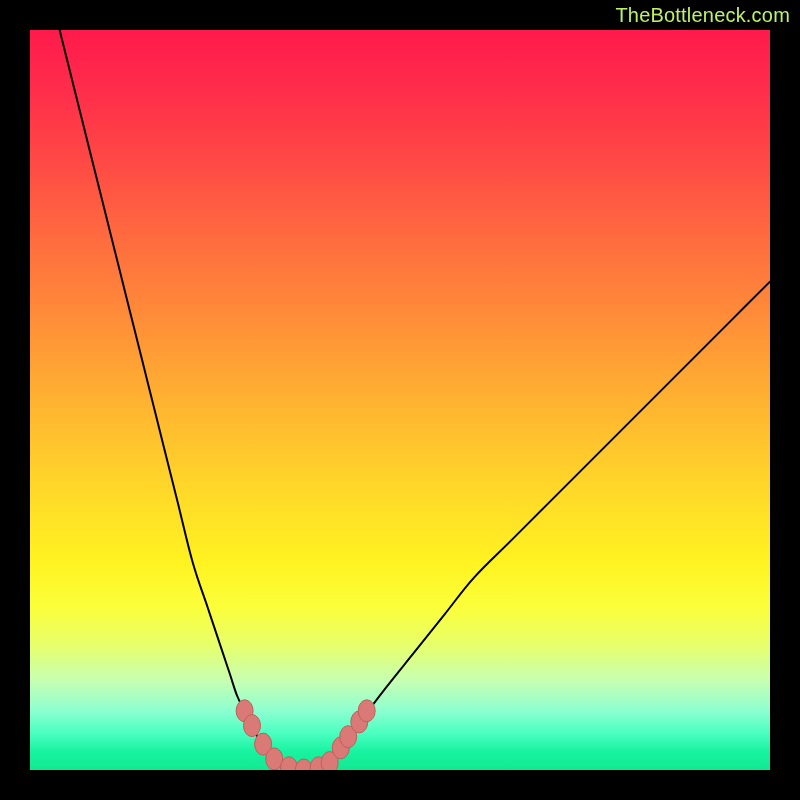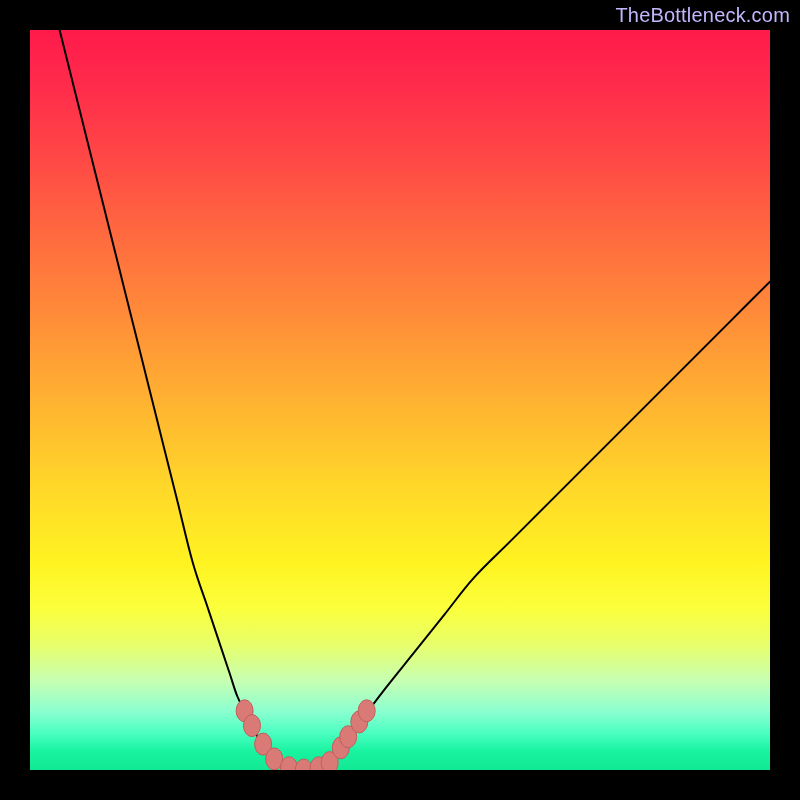--- a/index.html
+++ b/index.html
@@ -55,7 +55,7 @@
     position: absolute;
     top: 4px;
     right: 10px;
-    color: #c4b5fd;
+    color: #bef264;
     font-size: 20px;
     letter-spacing: 0.2px;
     font-weight: 400;

